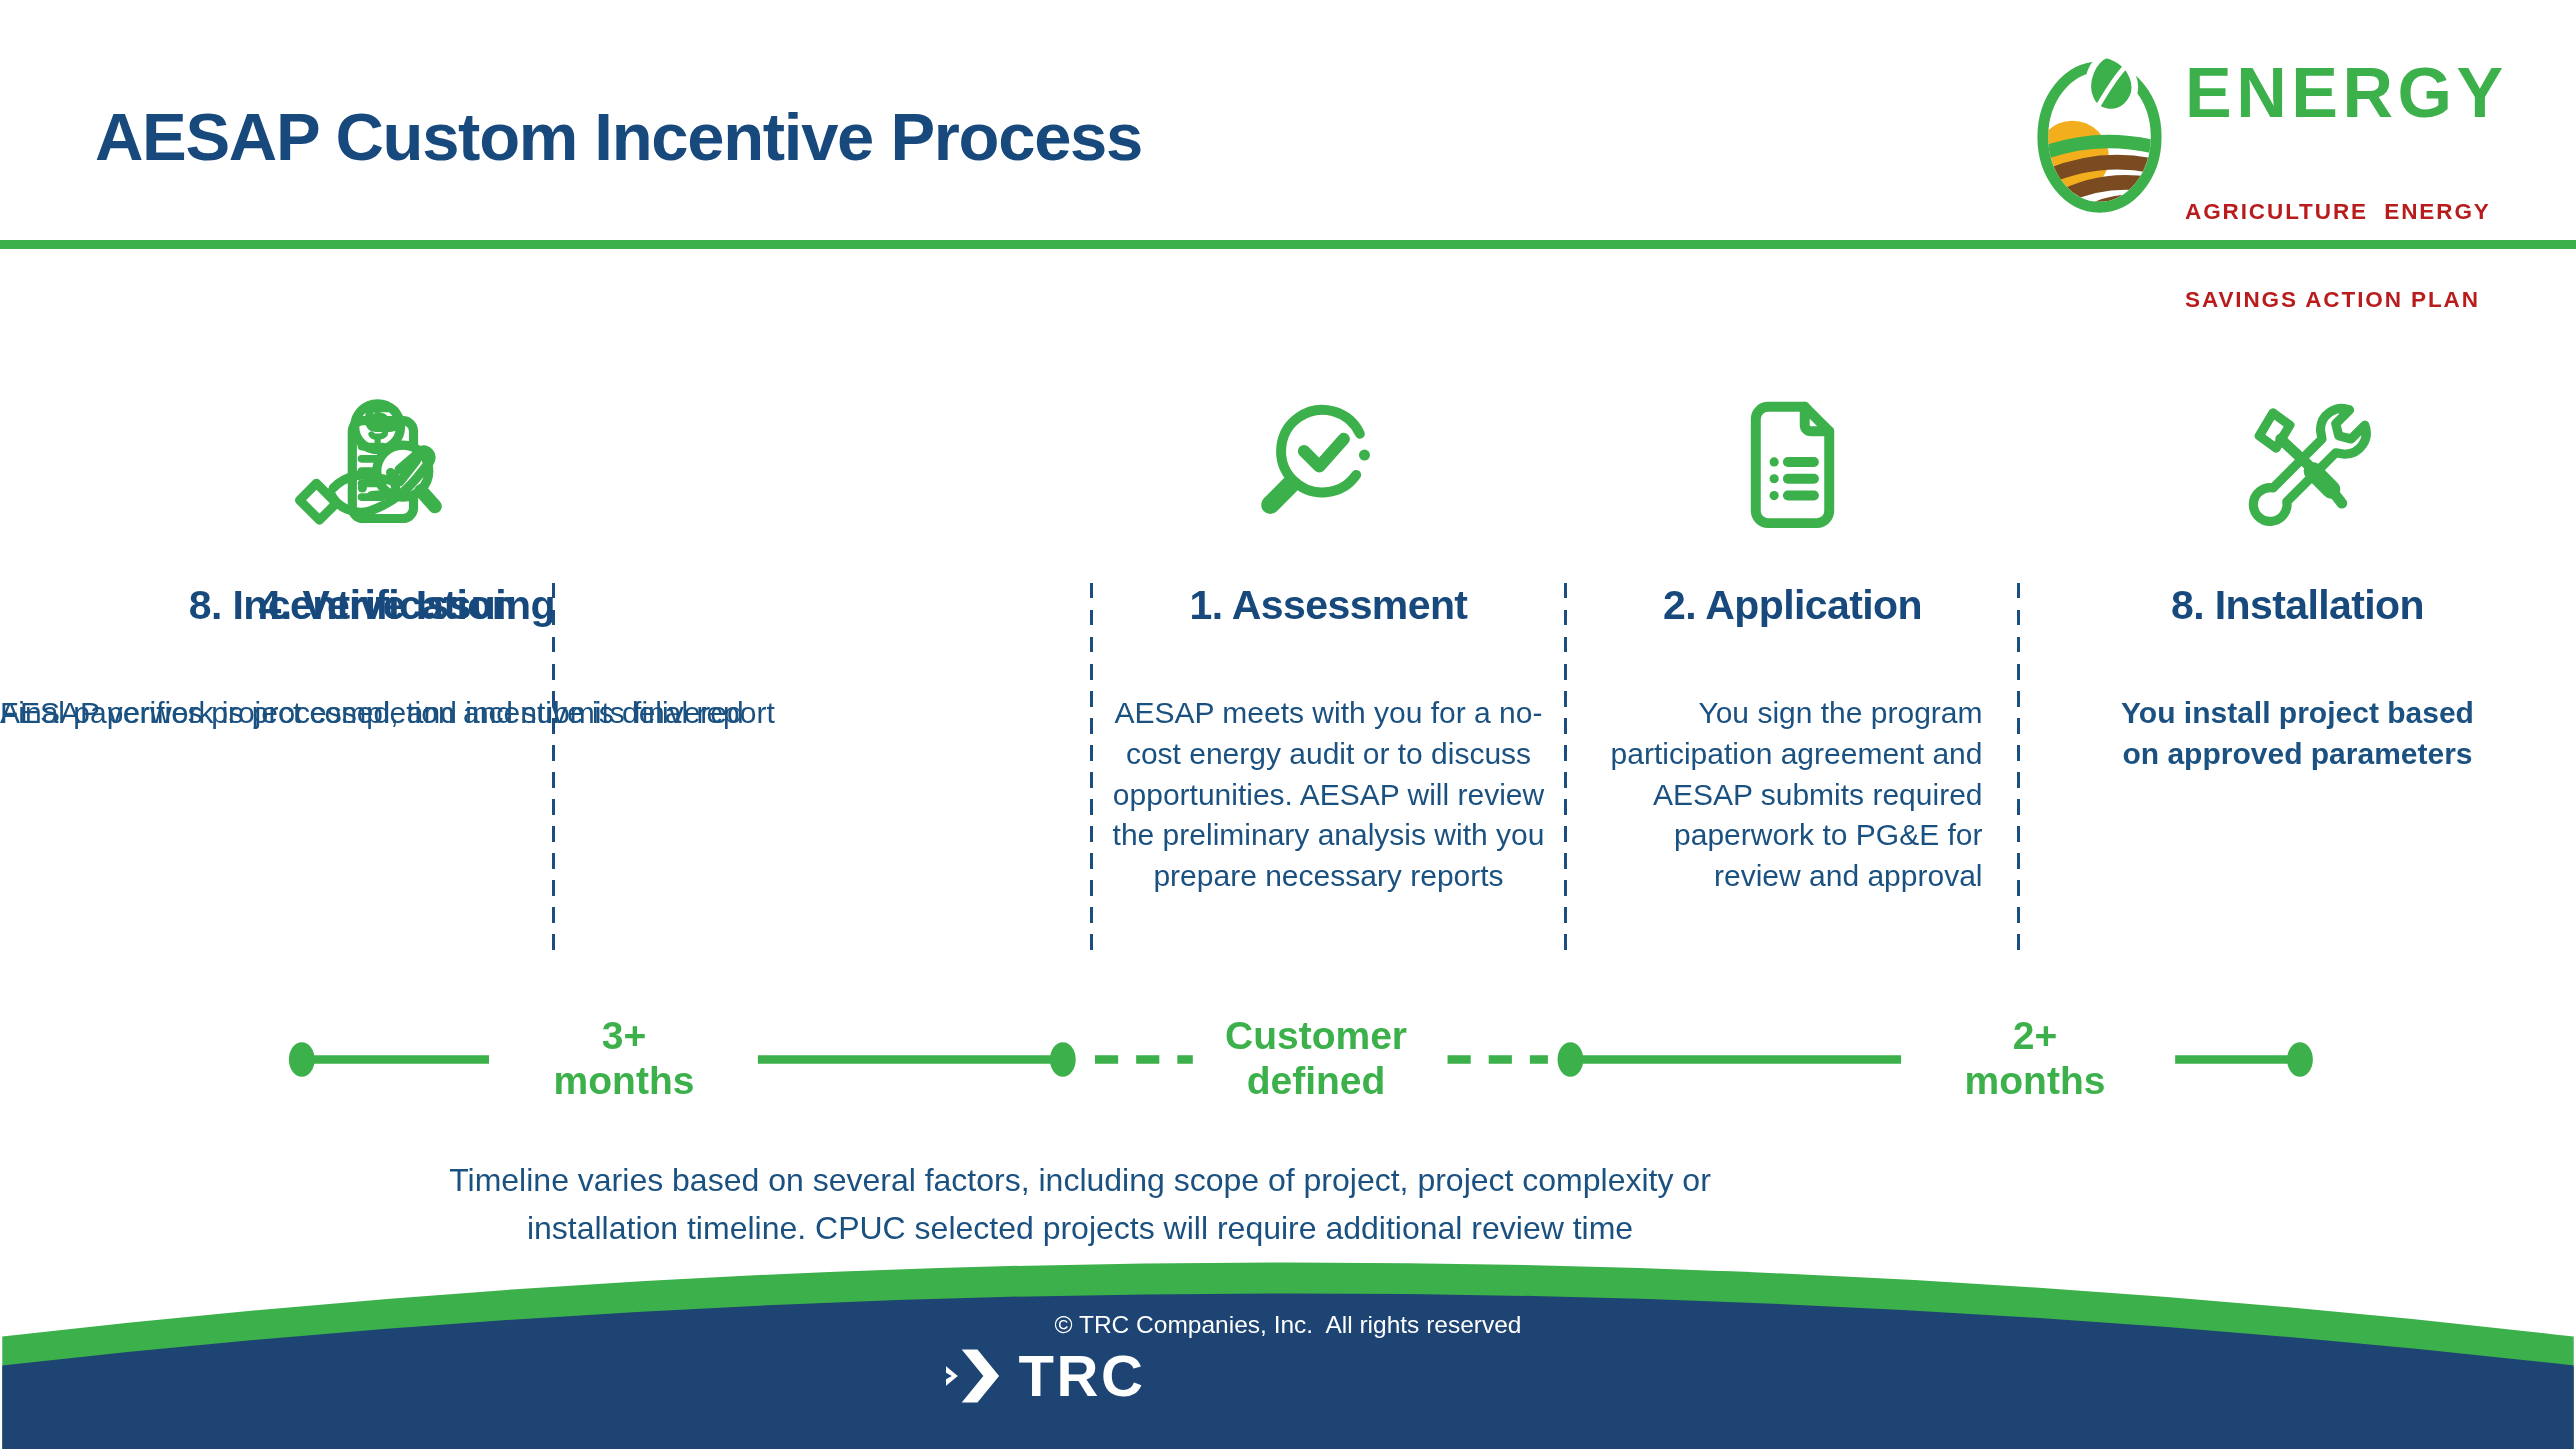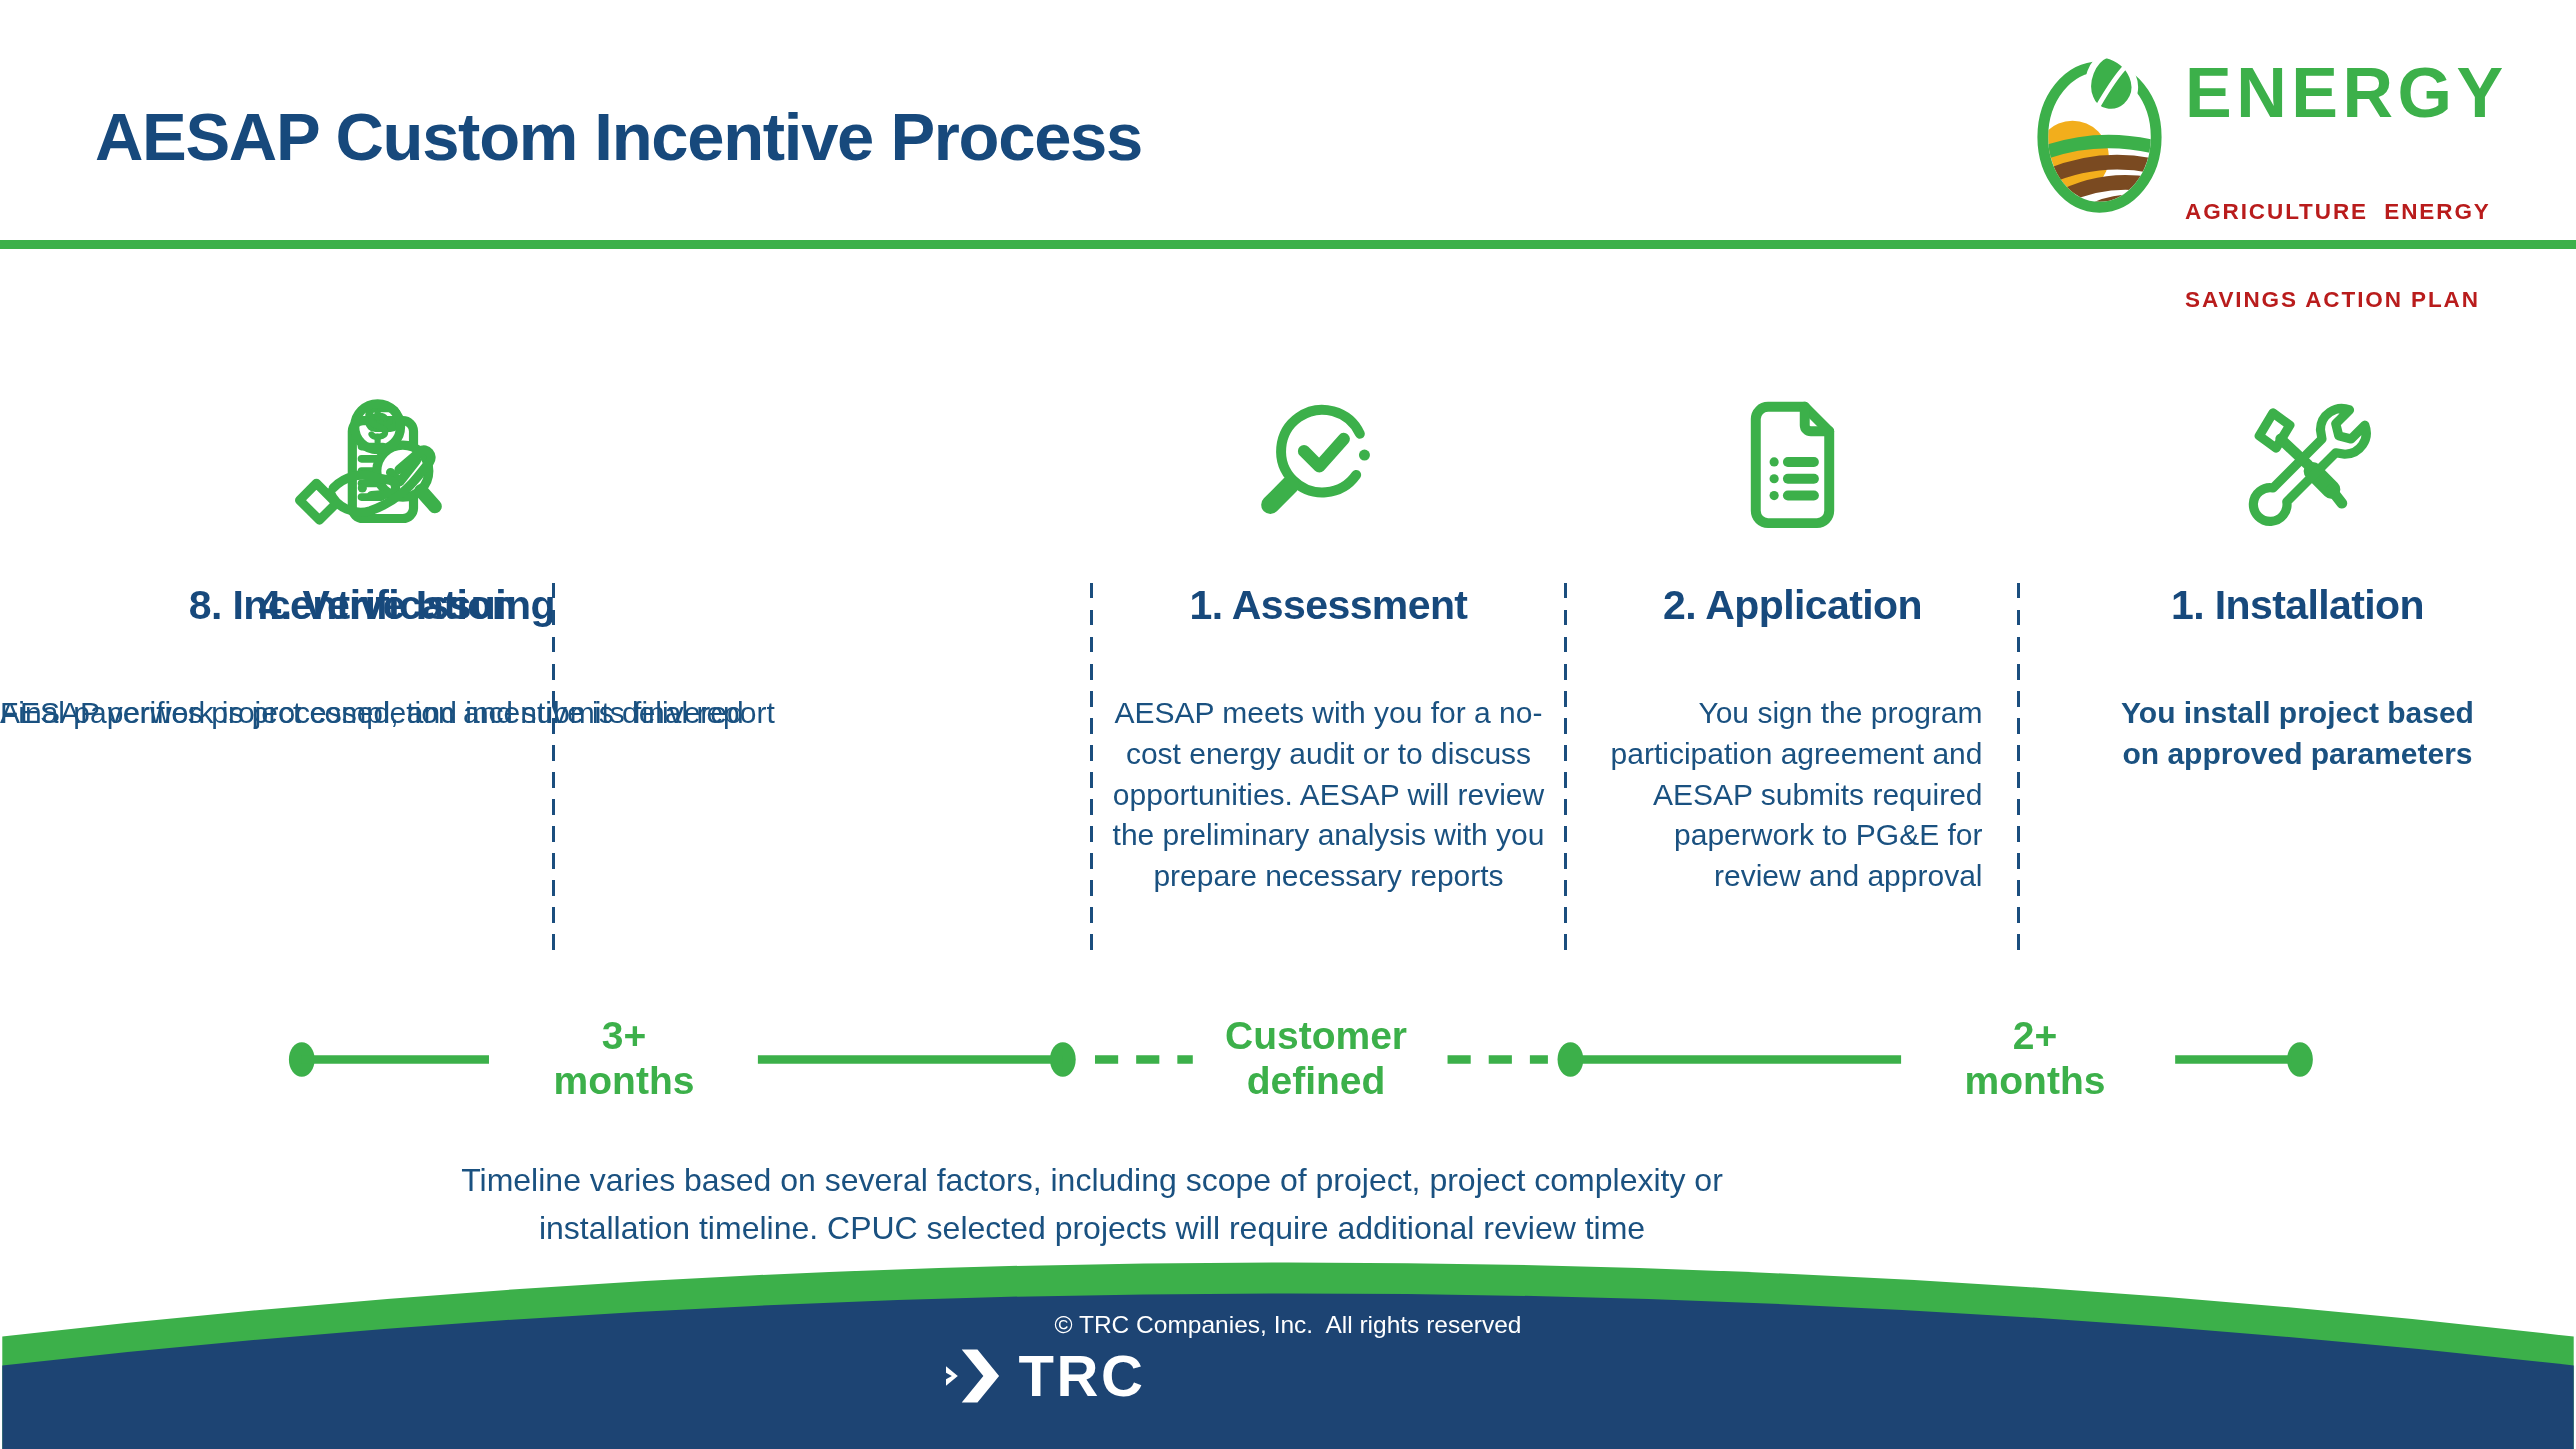--- a/index.html
+++ b/index.html
@@ -160,7 +160,7 @@
         <path d="M84,13 a14,14 0 0 0 -19,13 l1,6 L34,64 a11,11 0 1 0 9,9 L75,41 l6,1 a14,14 0 0 0 13,-19 l-9,9 -8,-2 -2,-8 z"></path>
       </svg>
     </div>
-    <h2>1. Installation</h2>
+    <h2>8. Installation</h2>
     <p>You install project based on approved parameters</p>
   </div>
 

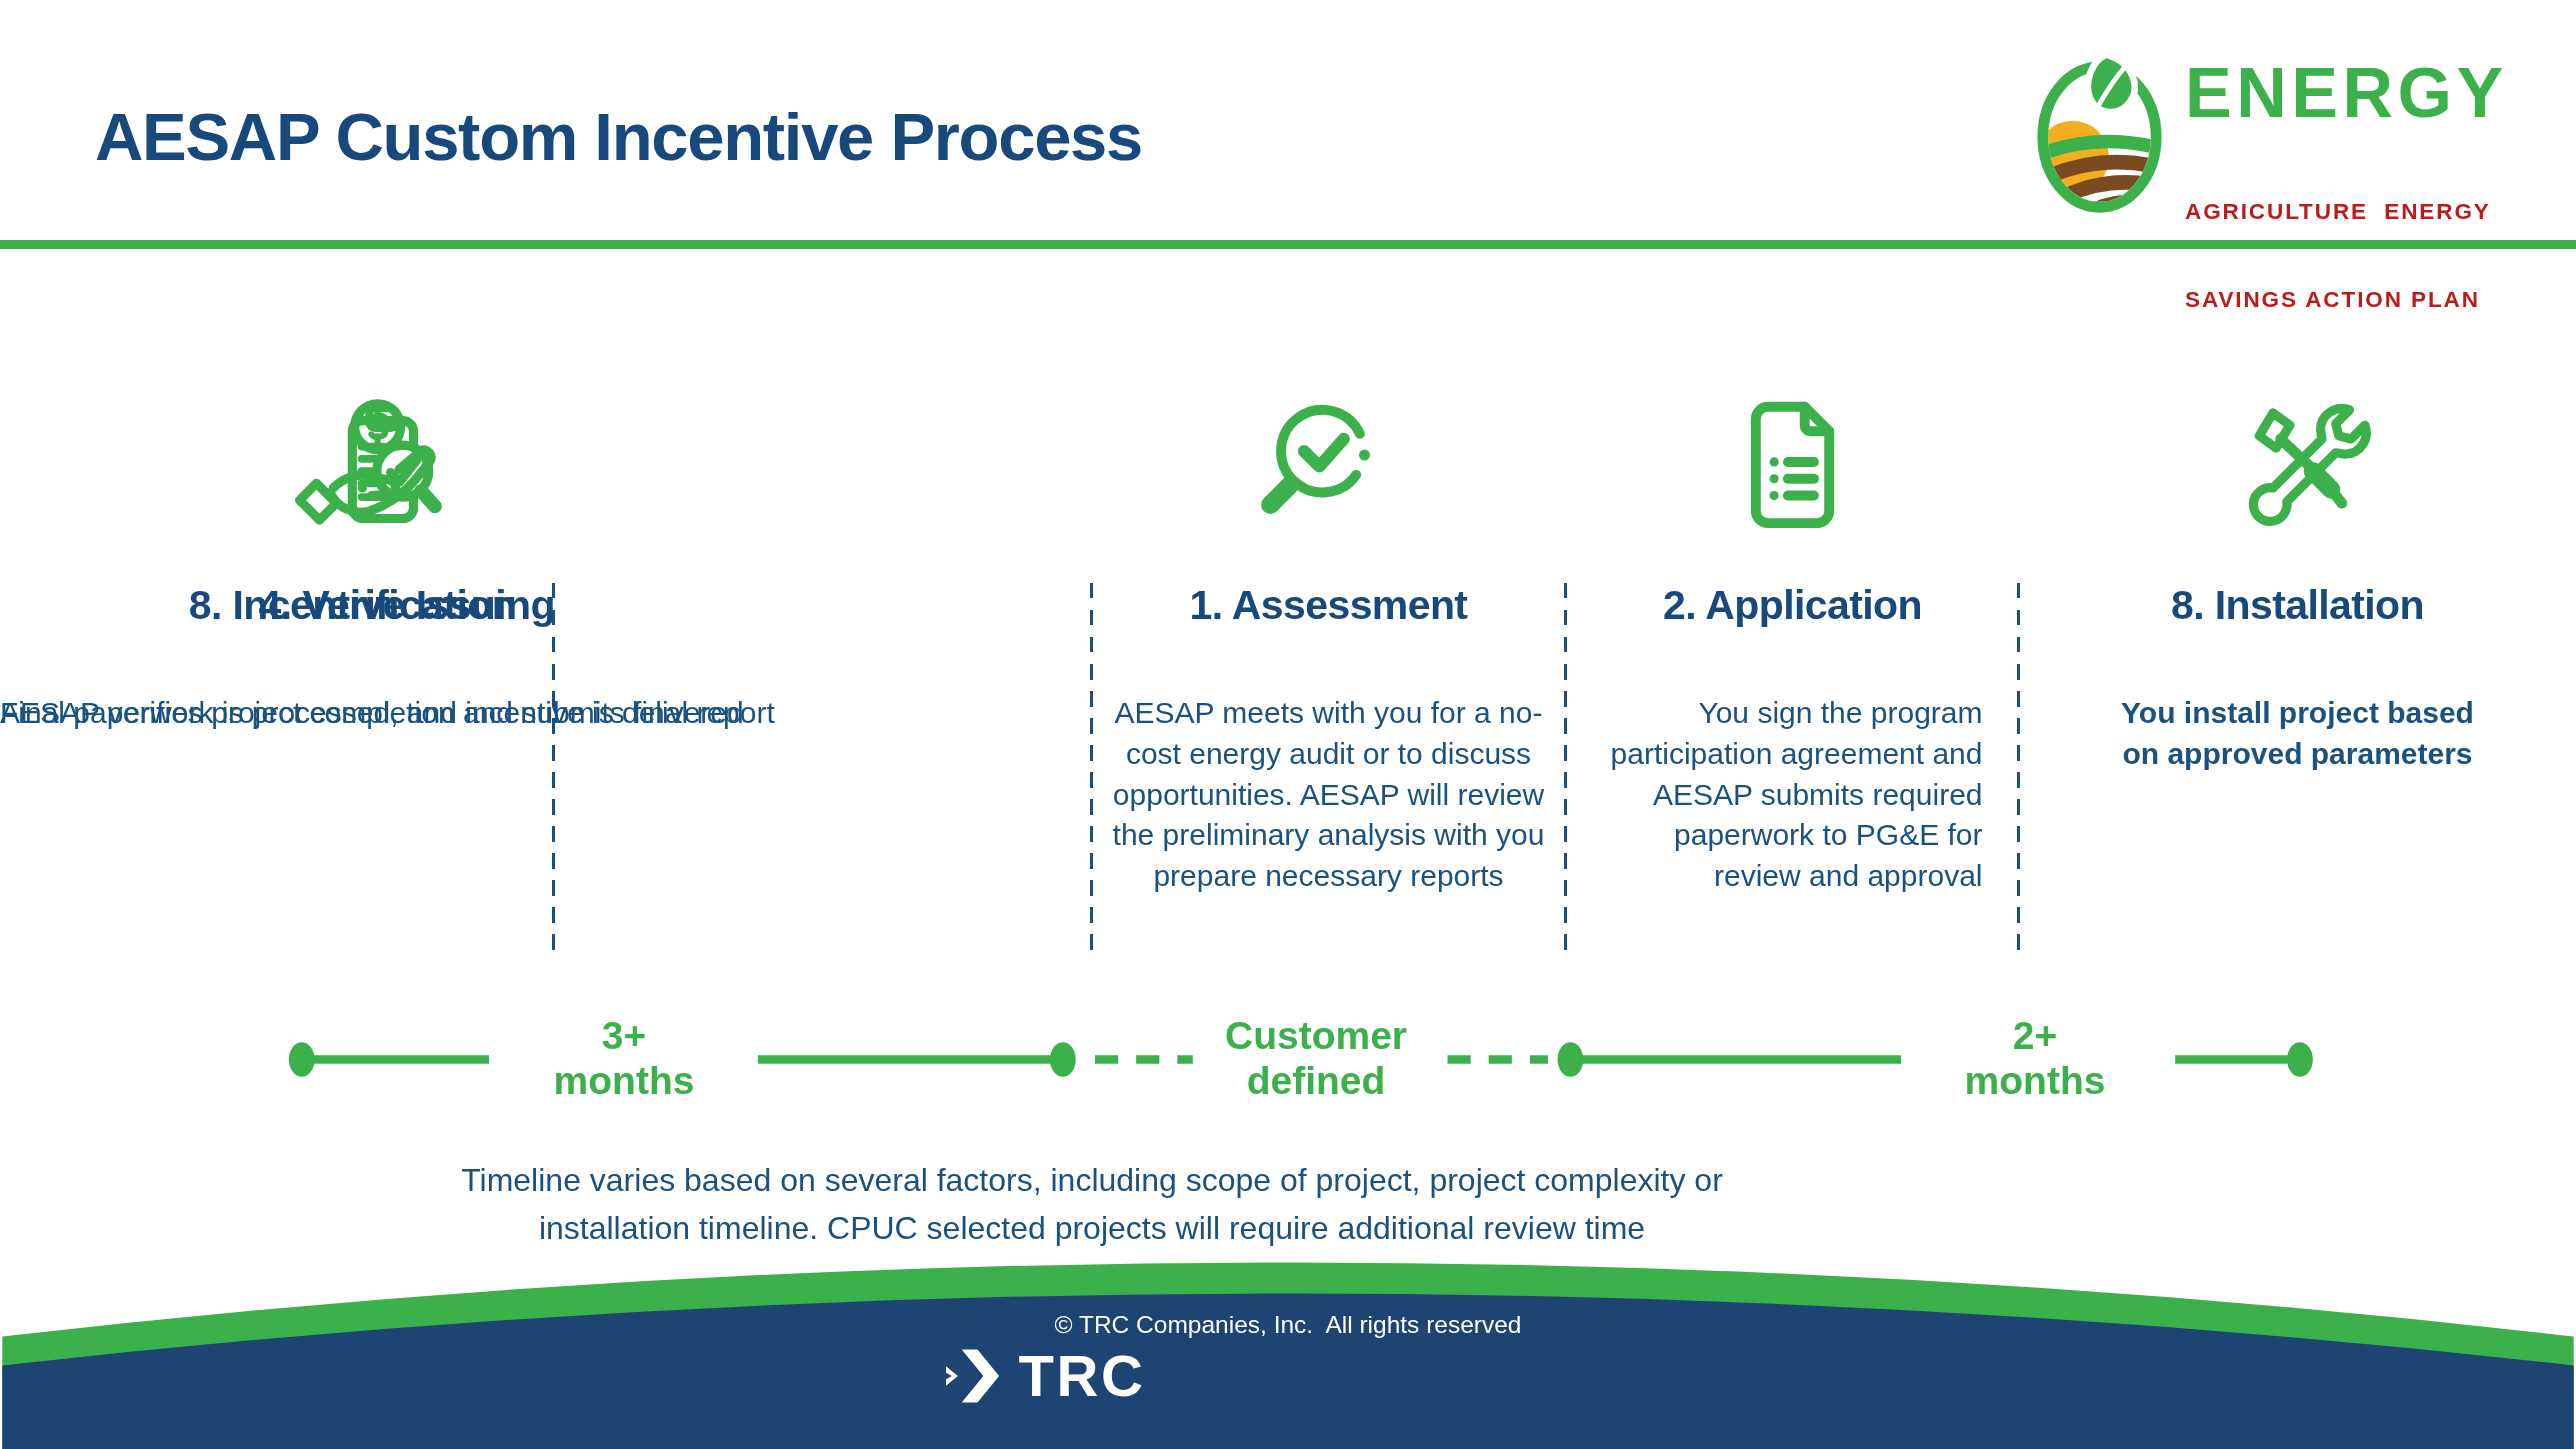--- a/index.html
+++ b/index.html
@@ -63,7 +63,7 @@
   .tl-1{left:624px;} .tl-2{left:1316px;} .tl-3{left:2035px;}
   
   .note{
-    position:absolute; left:12px; top:1156px; width:2160px; text-align:center;
+    position:absolute; left:0; top:1156px; width:2160px; text-align:center;
     font-size:32px; line-height:1.5; color:#1A5180;
   }
   

